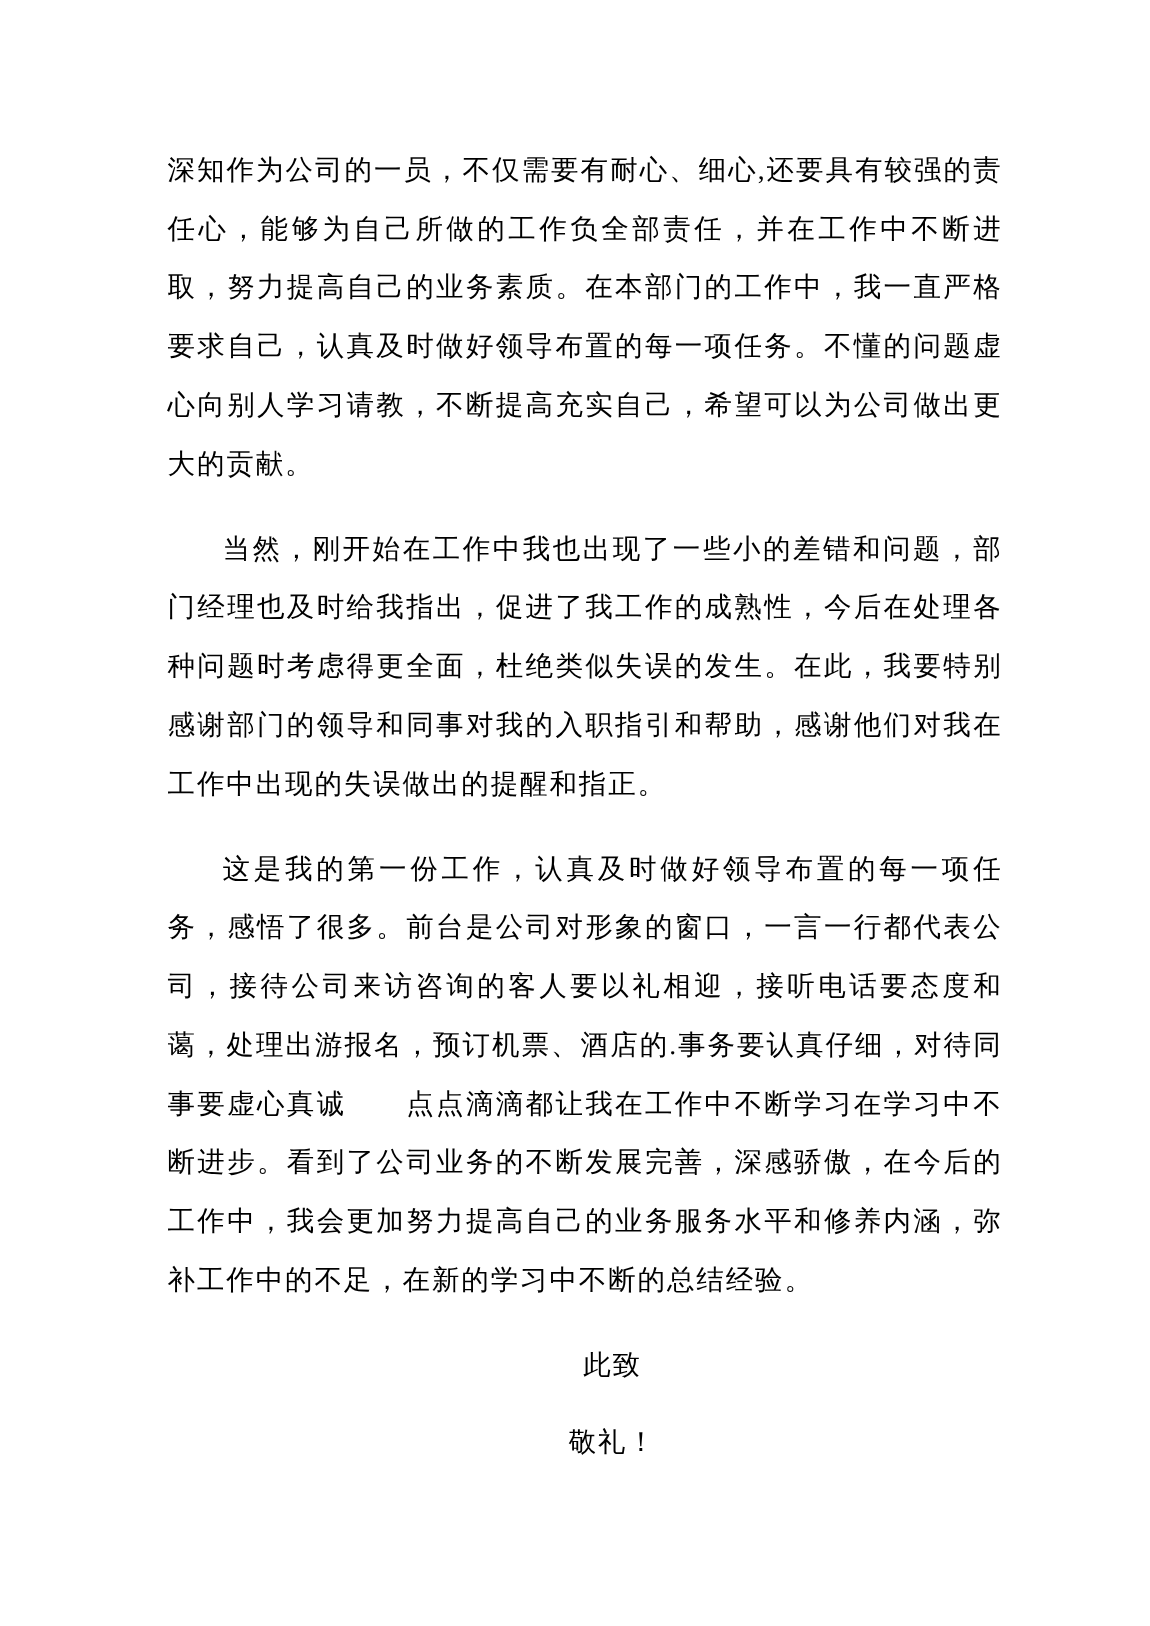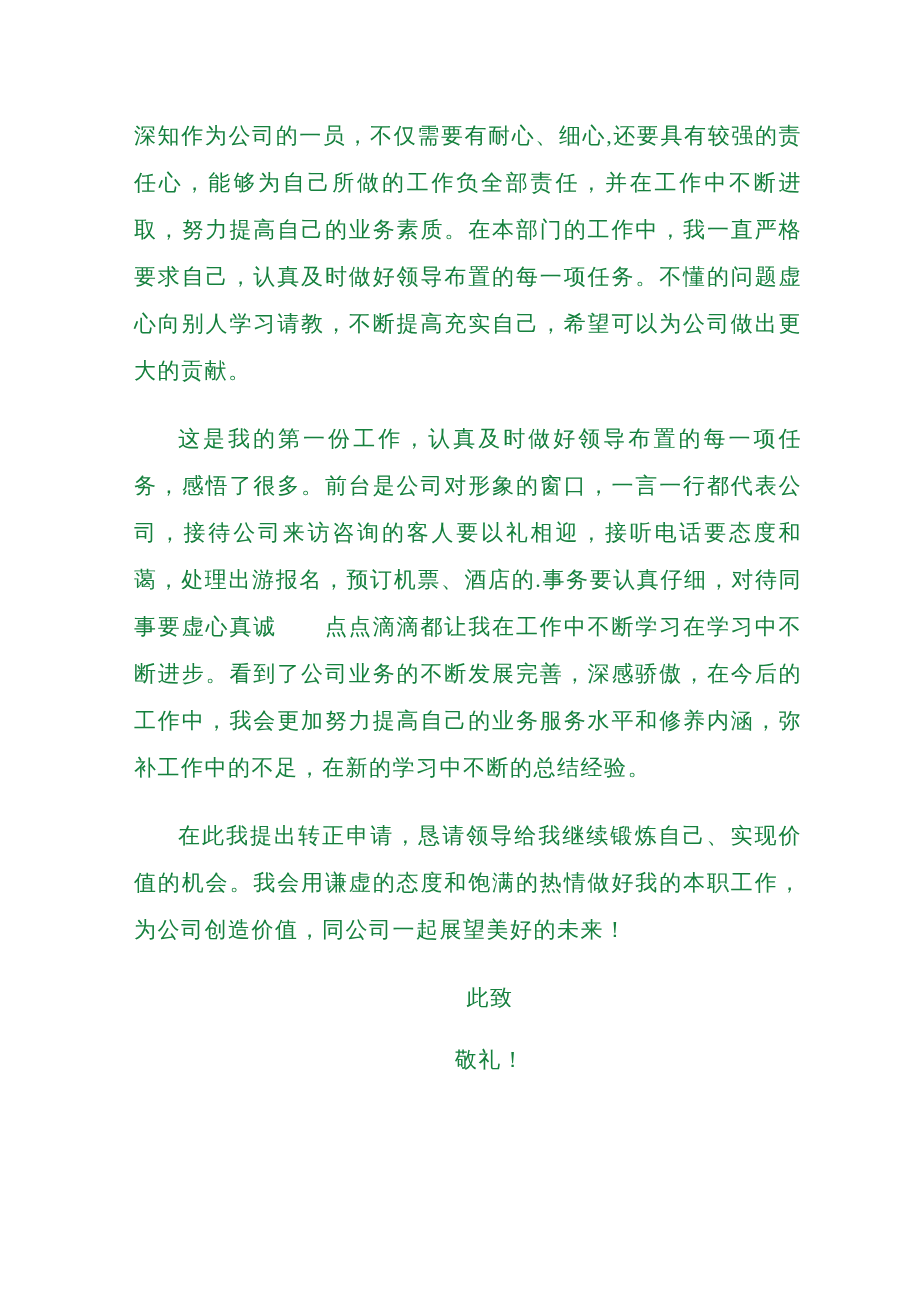--- a/index.html
+++ b/index.html
@@ -19,7 +19,7 @@
       height: 955px;
       padding: 112px 118px 40px 134px;
       background: #ffffff;
-      color: #15803d;
+      color: #000000;
     }
     .page p {
       margin: 0 0 21px 0;

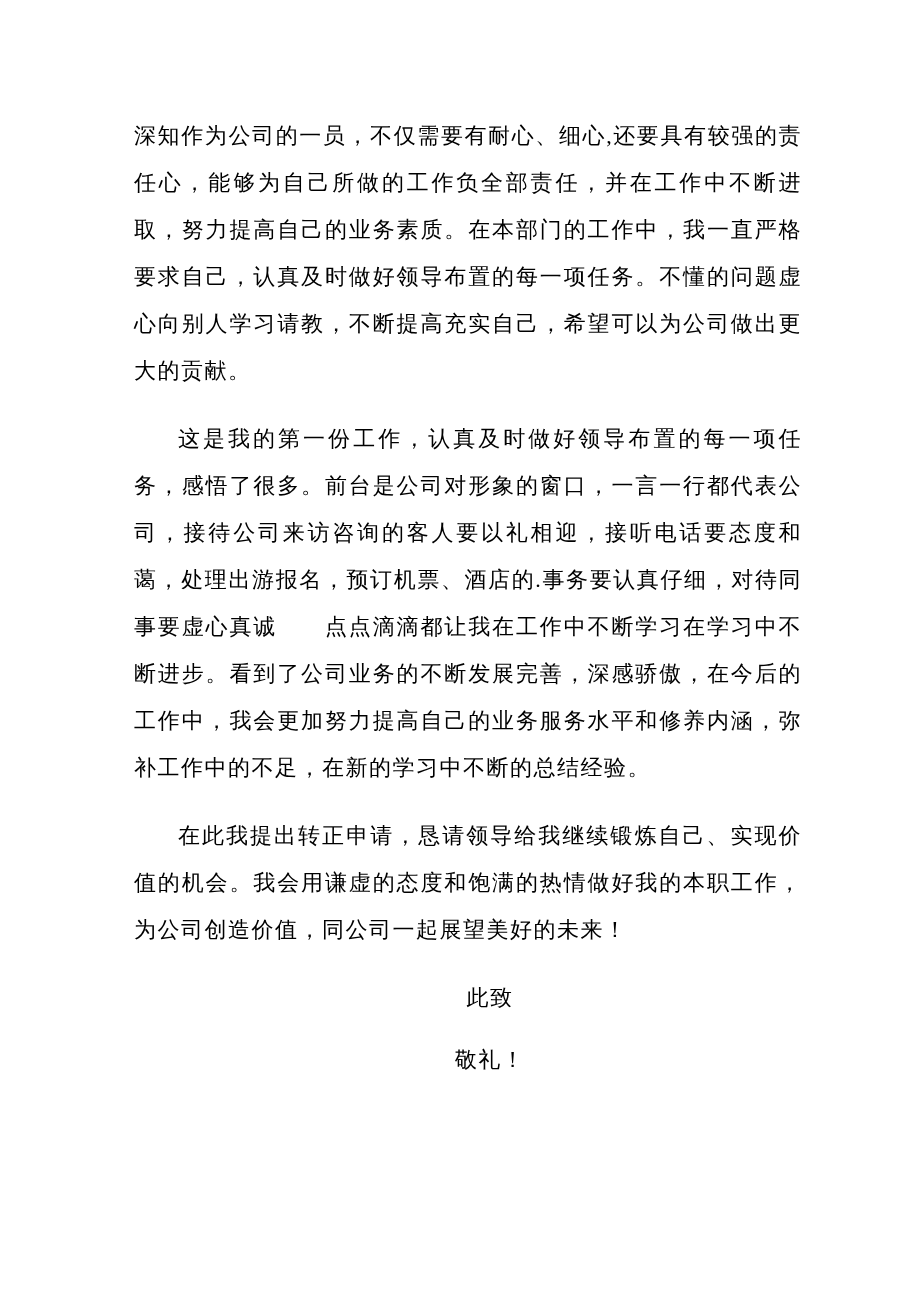--- a/index.html
+++ b/index.html
@@ -43,6 +43,7 @@
 
 <div class="page">
   <p class="">深知作为公司的一员，不仅需要有耐心、细心,还要具有较强的责任心，能够为自己所做的工作负全部责任，并在工作中不断进取，努力提高自己的业务素质。在本部门的工作中，我一直严格要求自己，认真及时做好领导布置的每一项任务。不懂的问题虚心向别人学习请教，不断提高充实自己，希望可以为公司做出更大的贡献。</p>
+  <p class="indent">当然，刚开始在工作中我也出现了一些小的差错和问题，部门经理也及时给我指出，促进了我工作的成熟性，今后在处理各种问题时考虑得更全面，杜绝类似失误的发生。在此，我要特别感谢部门的领导和同事对我的入职指引和帮助，感谢他们对我在工作中出现的失误做出的提醒和指正。</p>
   <p class="indent">这是我的第一份工作，认真及时做好领导布置的每一项任务，感悟了很多。前台是公司对形象的窗口，一言一行都代表公司，接待公司来访咨询的客人要以礼相迎，接听电话要态度和蔼，处理出游报名，预订机票、酒店的.事务要认真仔细，对待同事要虚心真诚　　点点滴滴都让我在工作中不断学习在学习中不断进步。看到了公司业务的不断发展完善，深感骄傲，在今后的工作中，我会更加努力提高自己的业务服务水平和修养内涵，弥补工作中的不足，在新的学习中不断的总结经验。</p>
   <p class="indent">在此我提出转正申请，恳请领导给我继续锻炼自己、实现价值的机会。我会用谦虚的态度和饱满的热情做好我的本职工作，为公司创造价值，同公司一起展望美好的未来！</p>
   <p class="indent closing">此致</p>

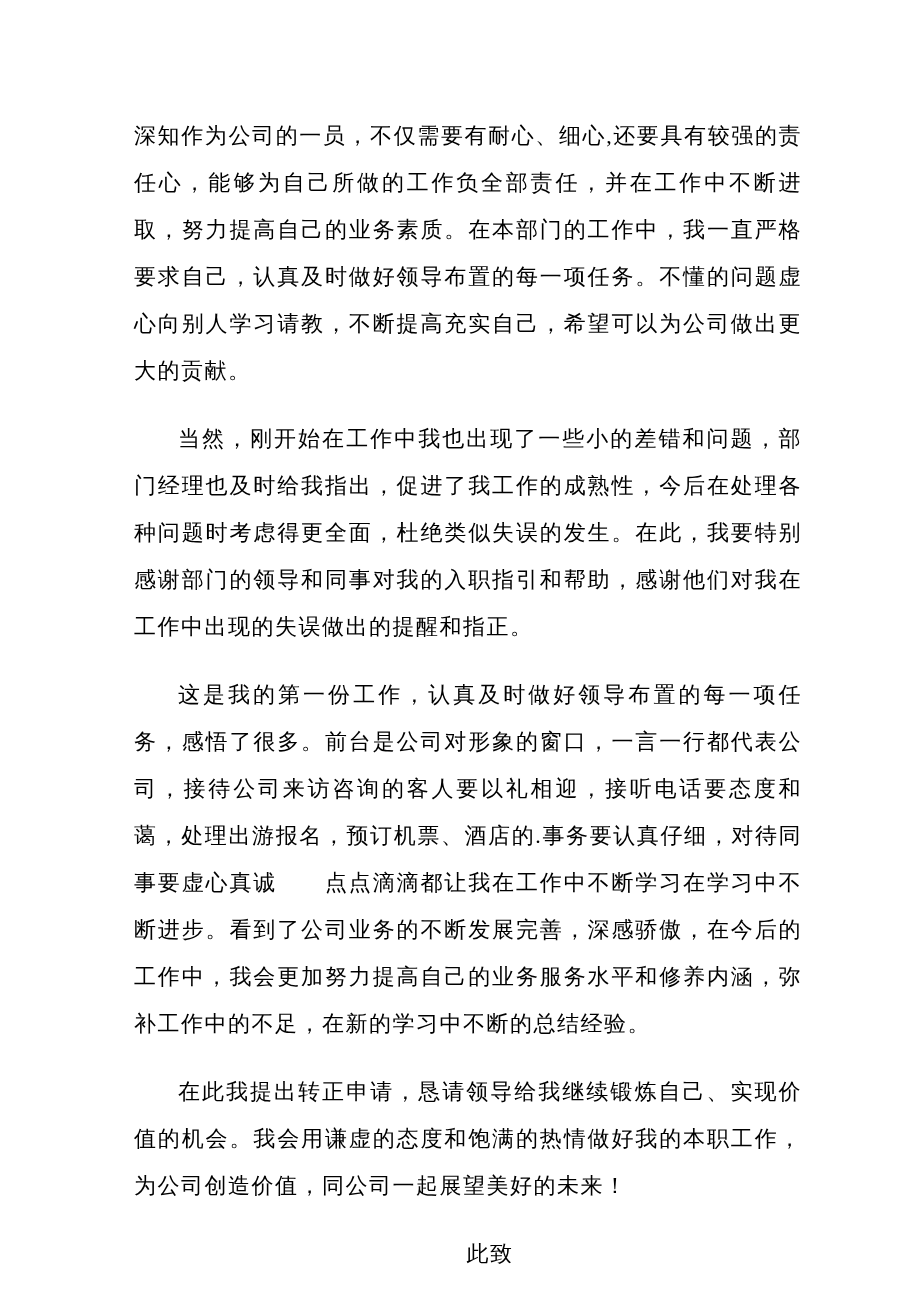--- a/index.html
+++ b/index.html
@@ -45,7 +45,6 @@
   <p class="">深知作为公司的一员，不仅需要有耐心、细心,还要具有较强的责任心，能够为自己所做的工作负全部责任，并在工作中不断进取，努力提高自己的业务素质。在本部门的工作中，我一直严格要求自己，认真及时做好领导布置的每一项任务。不懂的问题虚心向别人学习请教，不断提高充实自己，希望可以为公司做出更大的贡献。</p>
   <p class="indent">当然，刚开始在工作中我也出现了一些小的差错和问题，部门经理也及时给我指出，促进了我工作的成熟性，今后在处理各种问题时考虑得更全面，杜绝类似失误的发生。在此，我要特别感谢部门的领导和同事对我的入职指引和帮助，感谢他们对我在工作中出现的失误做出的提醒和指正。</p>
   <p class="indent">这是我的第一份工作，认真及时做好领导布置的每一项任务，感悟了很多。前台是公司对形象的窗口，一言一行都代表公司，接待公司来访咨询的客人要以礼相迎，接听电话要态度和蔼，处理出游报名，预订机票、酒店的.事务要认真仔细，对待同事要虚心真诚　　点点滴滴都让我在工作中不断学习在学习中不断进步。看到了公司业务的不断发展完善，深感骄傲，在今后的工作中，我会更加努力提高自己的业务服务水平和修养内涵，弥补工作中的不足，在新的学习中不断的总结经验。</p>
-  <p class="indent">在此我提出转正申请，恳请领导给我继续锻炼自己、实现价值的机会。我会用谦虚的态度和饱满的热情做好我的本职工作，为公司创造价值，同公司一起展望美好的未来！</p>
   <p class="indent closing">此致</p>
   <p class="indent closing">敬礼！</p>
 </div>

